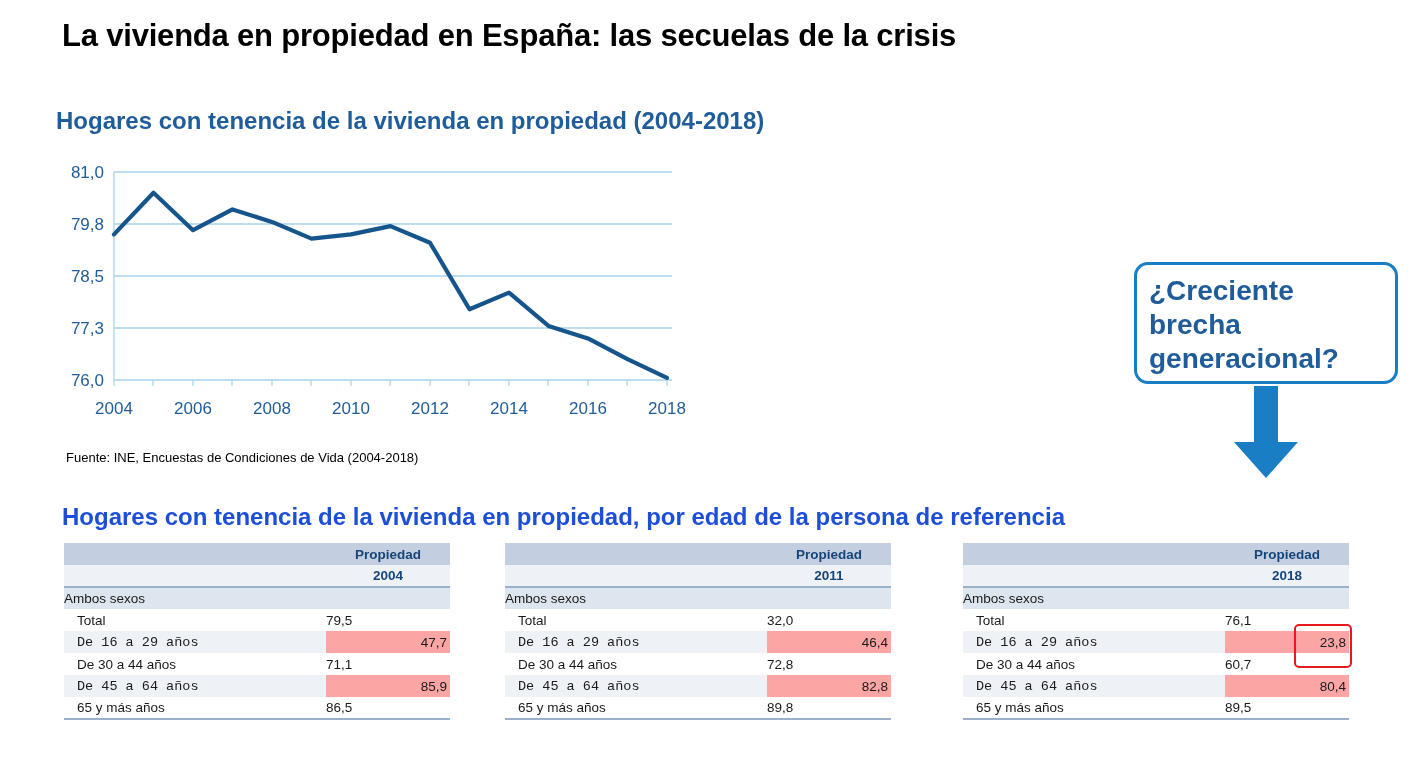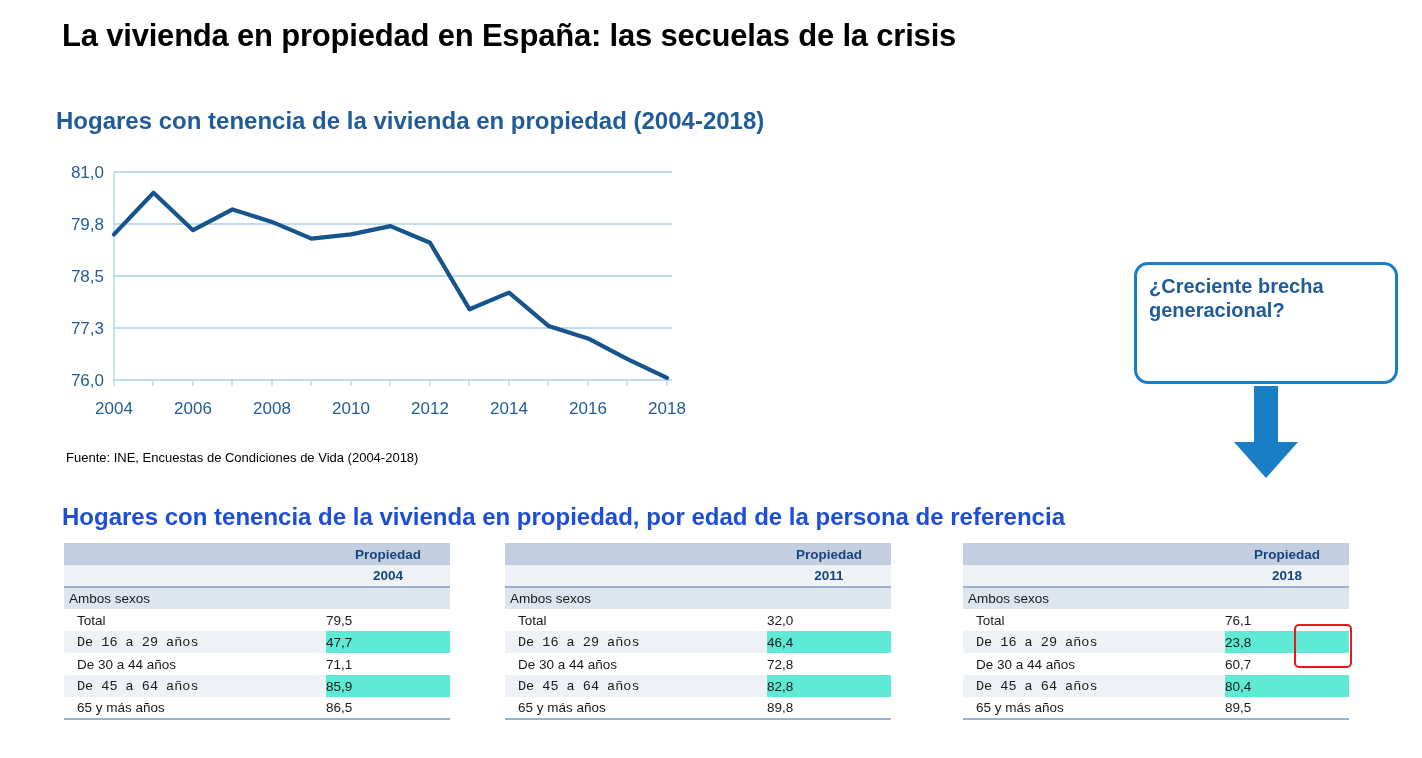--- a/index.html
+++ b/index.html
@@ -77,7 +77,7 @@
     position: absolute;
     left: 12px; top: 9px;
     width: 240px;
-    font-size: 20px;
+    font-size: 28px;
     font-weight: bold;
     color: #1f5c99;
     line-height: 1.22;

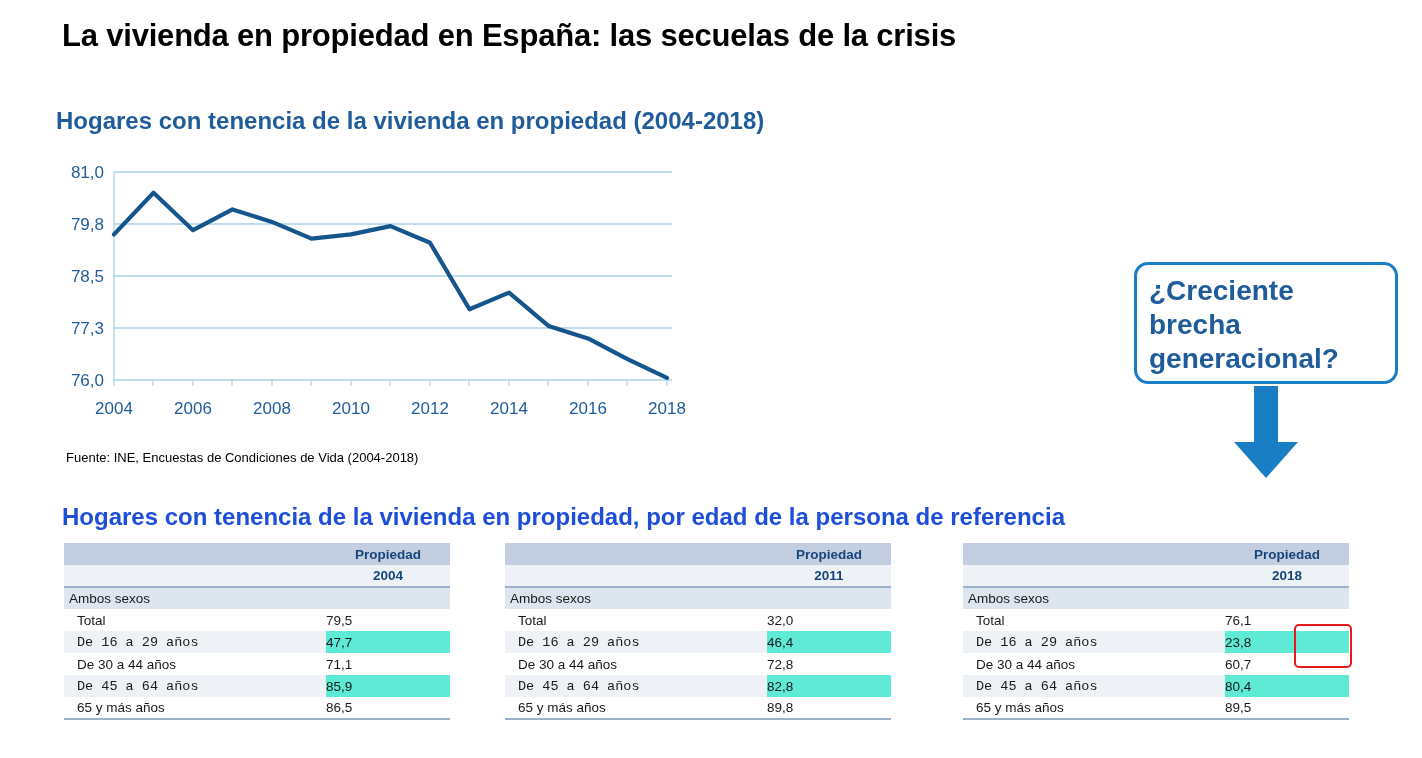--- a/index.html
+++ b/index.html
@@ -117,7 +117,6 @@
   .tbl .grp {
     background: #dde5ef;
     font-weight: normal;
-    padding-left: 5px;
     color: #1a1a1a;
   }
   .tbl .grp2 { background: #dde5ef; }

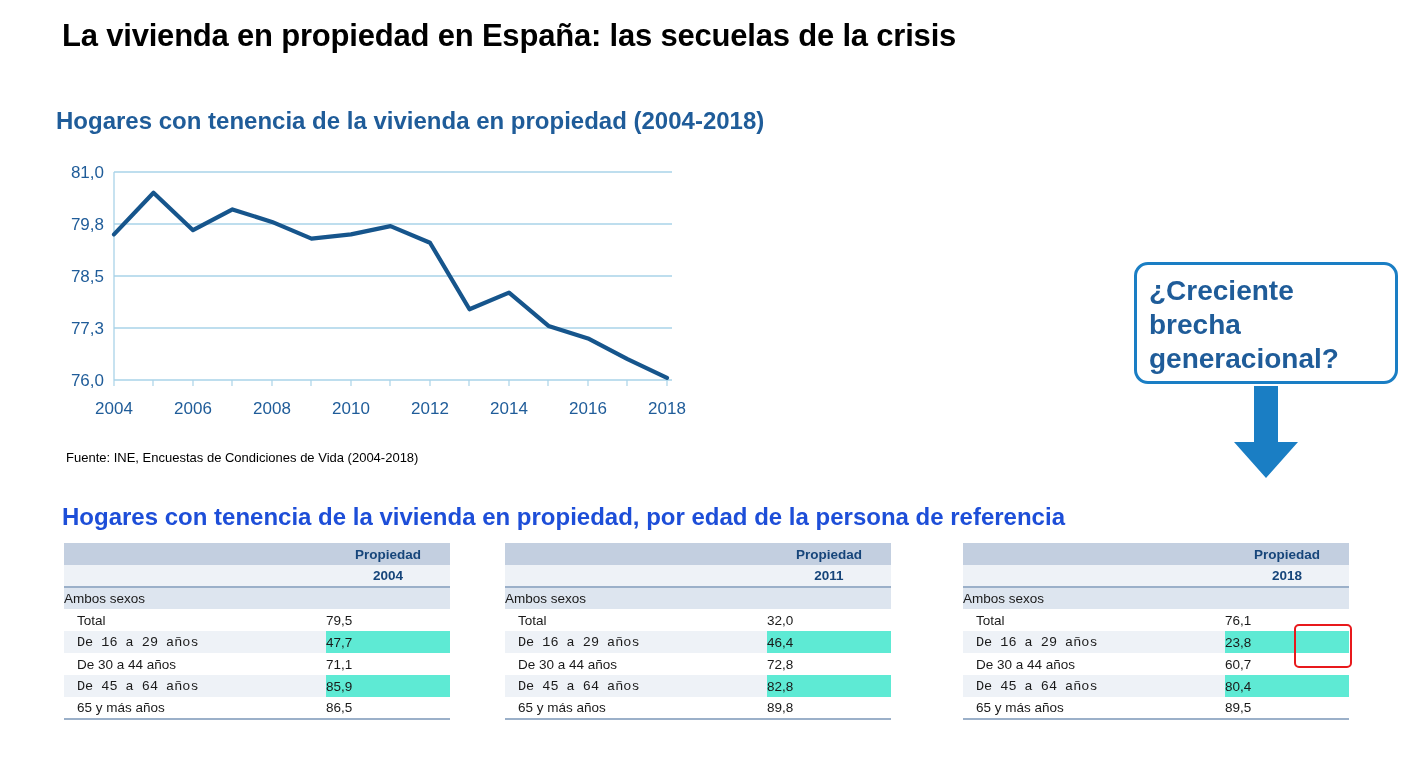--- a/index.html
+++ b/index.html
@@ -123,7 +123,7 @@
   .tbl .rlabel { padding-left: 13px; background: #ffffff; }
   .tbl .rlabel-alt { padding-left: 13px; background: #eef2f7; font-family: Liberation Mono, monospace; }
   .tbl .rval { text-align: left; padding-right: 16px; background: #ffffff; position: relative; }
-  .tbl .rval-alt { padding-right: 3px; background: #5eead4; position: relative; }
+  .tbl .rval-alt { text-align: right; padding-right: 3px; background: #fca5a5; position: relative; }
   .tbl tr.lastrow td { border-bottom: 2px solid #9bb0c9; margin-top: 24px; }
 
   .hl-box {

